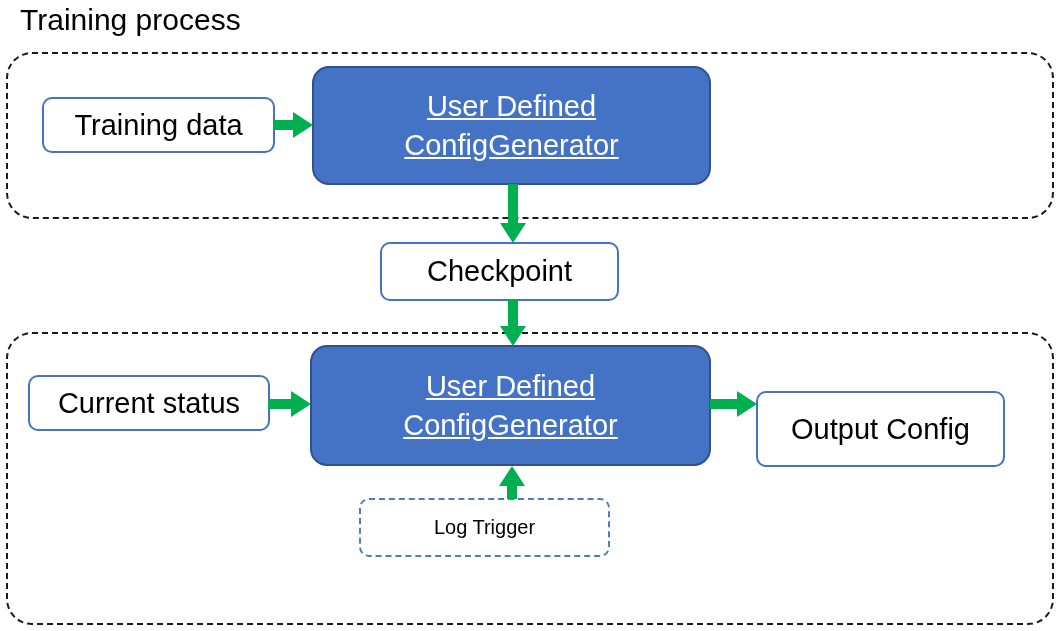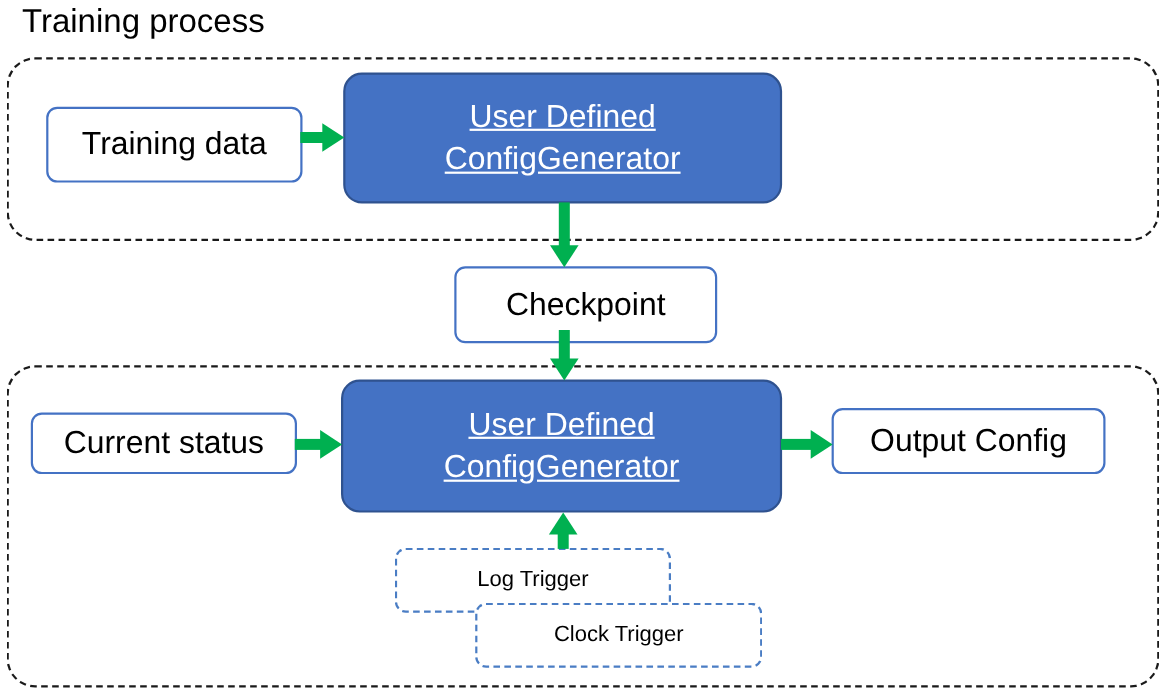--- a/index.html
+++ b/index.html
@@ -97,7 +97,7 @@
 
   <div class="container" style="left:6px;top:332px;width:1044px;height:289px"></div>
 
-  <div class="light-box" style="left:42px;top:97px;width:233px;height:69px">
+  <div class="light-box" style="left:42px;top:97px;width:233px;height:56px">
     <span>Training data</span>
   </div>
 

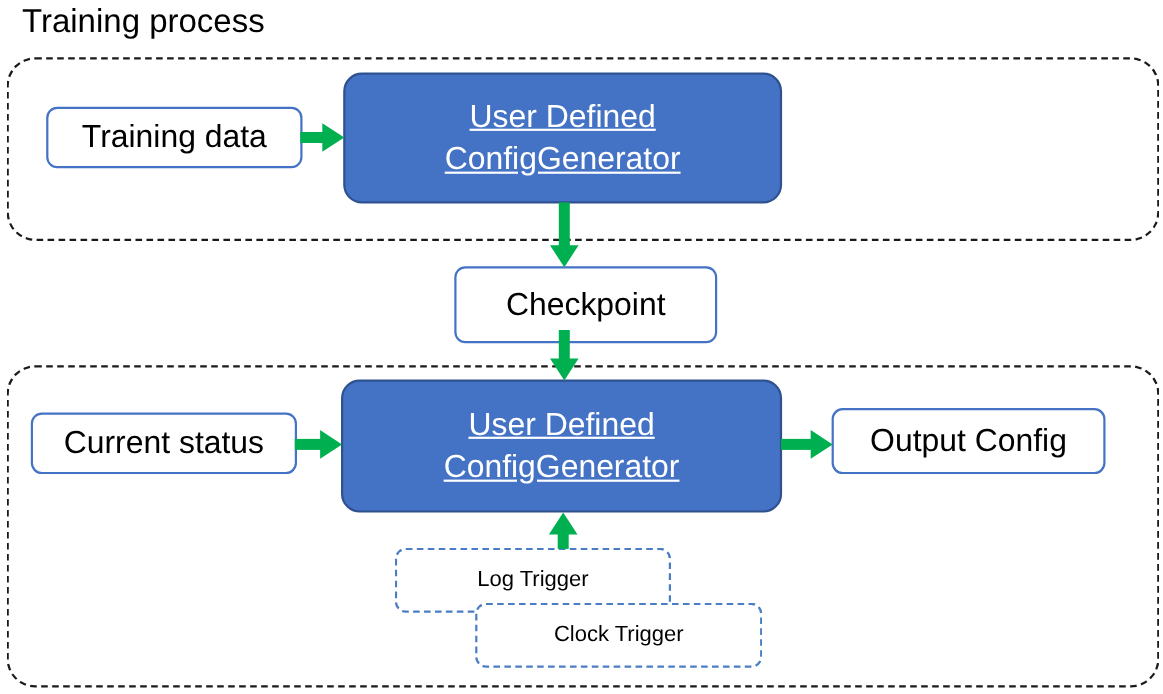--- a/index.html
+++ b/index.html
@@ -106,7 +106,7 @@
     <span>ConfigGenerator</span>
   </div>
 
-  <div class="light-box" style="left:413px;top:242px;width:239px;height:70px">
+  <div class="light-box" style="left:380px;top:242px;width:239px;height:59px">
     <span>Checkpoint</span>
   </div>
 

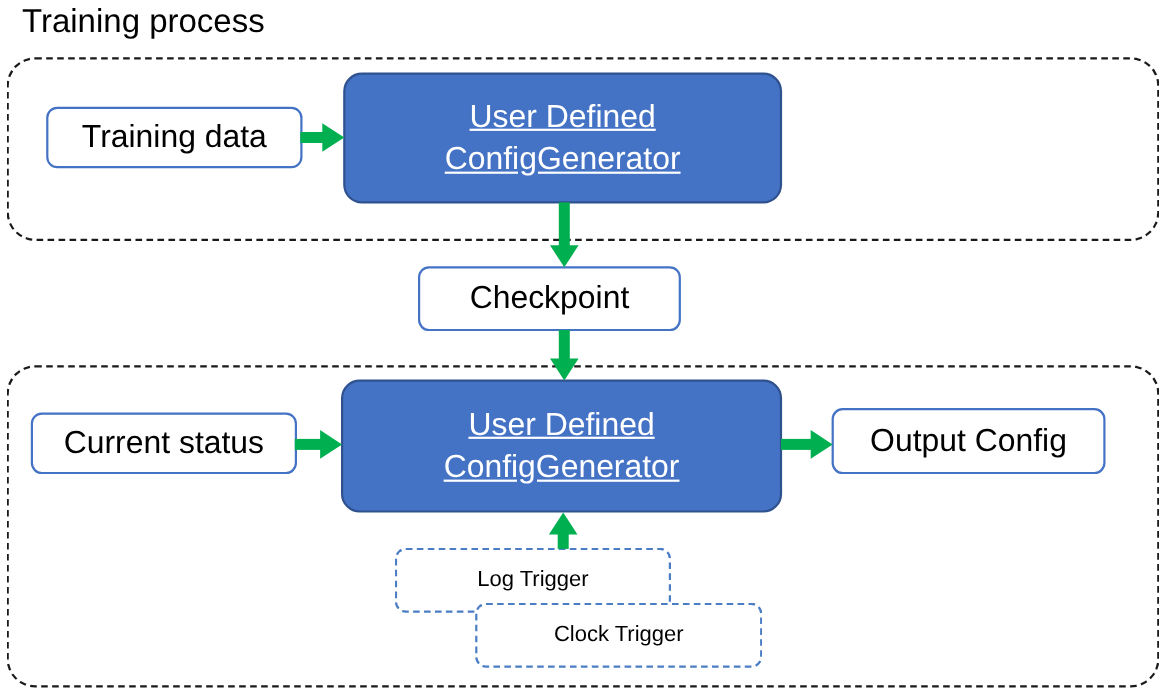--- a/index.html
+++ b/index.html
@@ -119,7 +119,7 @@
     <span>ConfigGenerator</span>
   </div>
 
-  <div class="light-box" style="left:756px;top:371px;width:249px;height:60px">
+  <div class="light-box" style="left:756px;top:391px;width:249px;height:76px">
     <span>Output Config</span>
   </div>
 

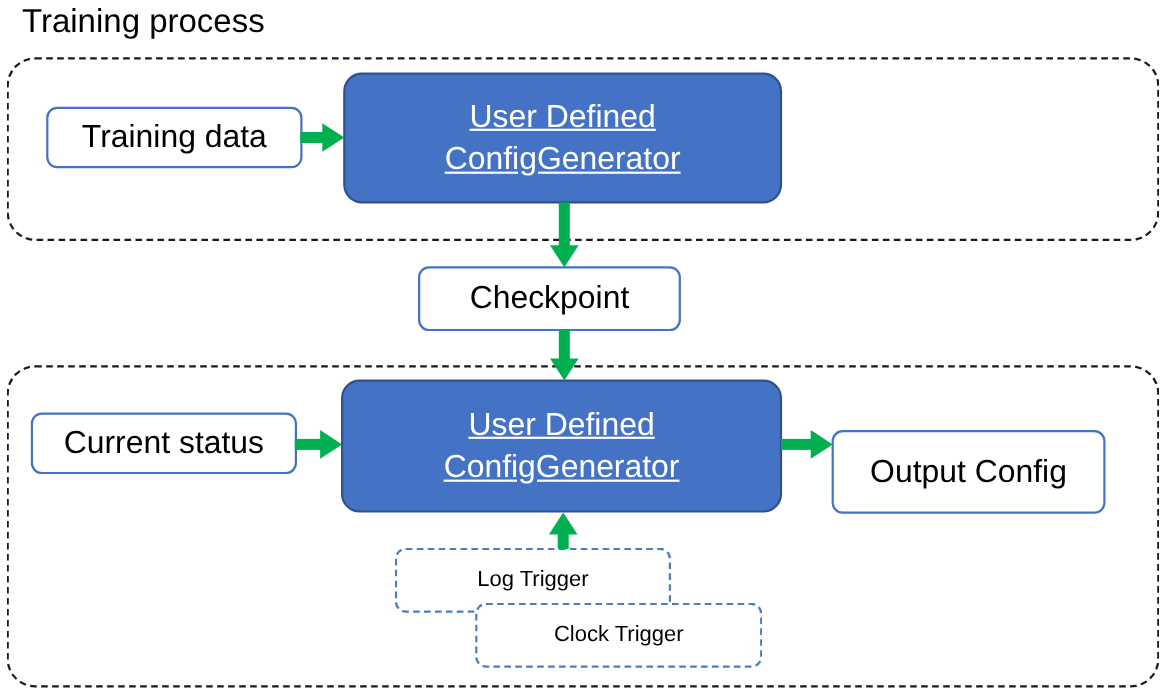--- a/index.html
+++ b/index.html
@@ -127,9 +127,6 @@
     <span>Log Trigger</span>
   </div>
 
-  <div class="trigger-box" style="left:432px;top:548px;width:261px;height:59px;z-index:2">
-    <span>Clock Trigger</span>
-  </div>
 
   <div class="arrow h" style="left:273px;top:111px;width:40px;height:28px">
     <div class="shaft"></div>

